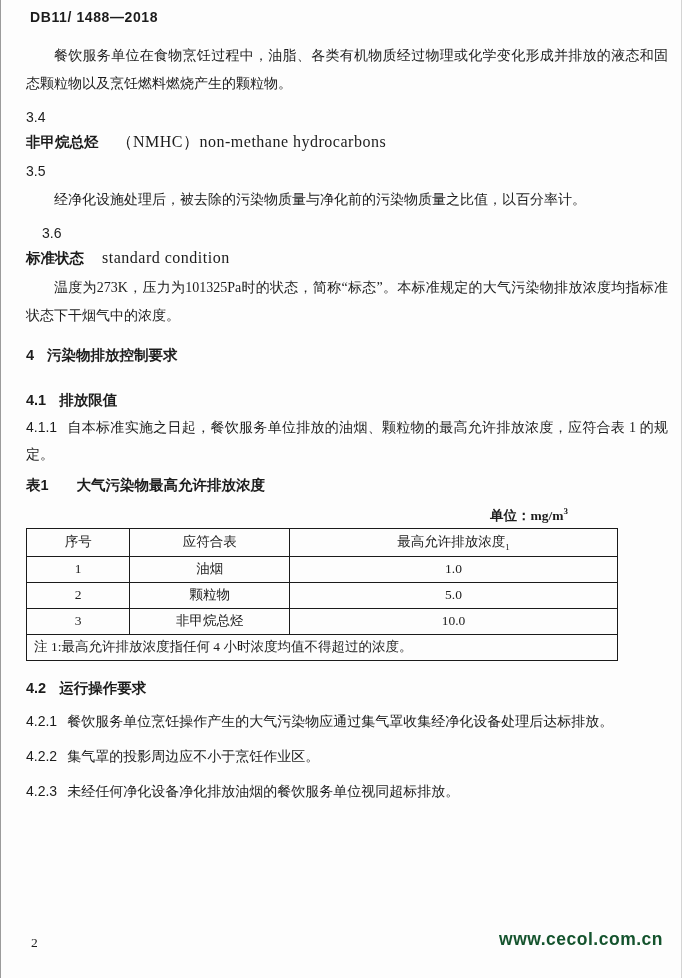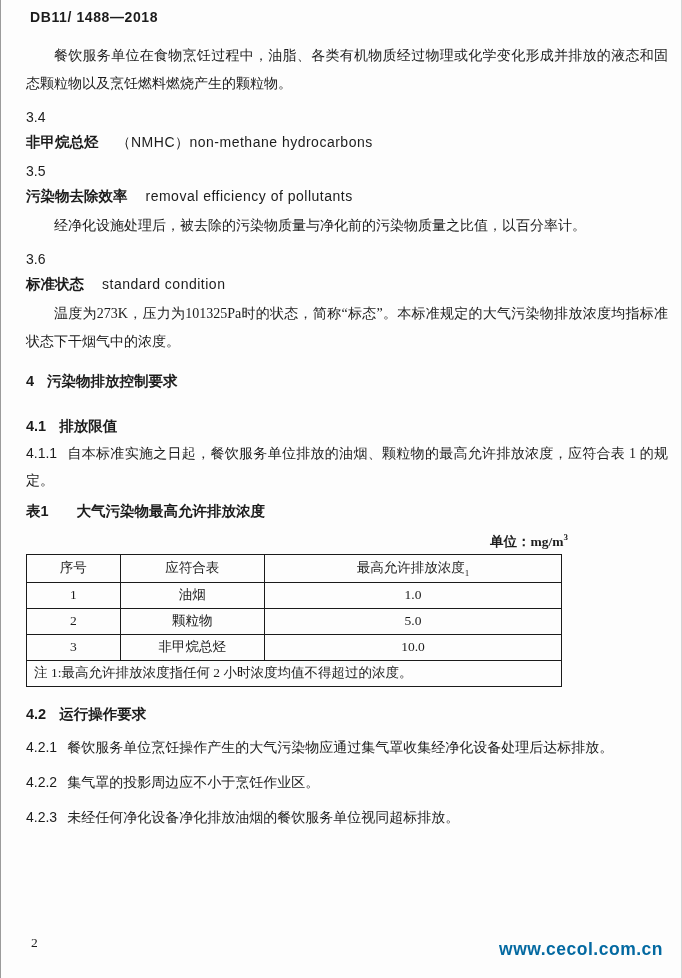--- a/index.html
+++ b/index.html
@@ -39,8 +39,8 @@
     font-weight:700;font-size:14.5px;
   }
   .term-en{
-    font-family:Liberation Sans, sans-serif;
-    font-size:14px;letter-spacing:.5px;margin-left:18px;
+    font-family:Liberation Serif, serif;
+    font-size:16px;letter-spacing:.5px;margin-left:18px;
   }
 
   .h-sec,.h-sub{

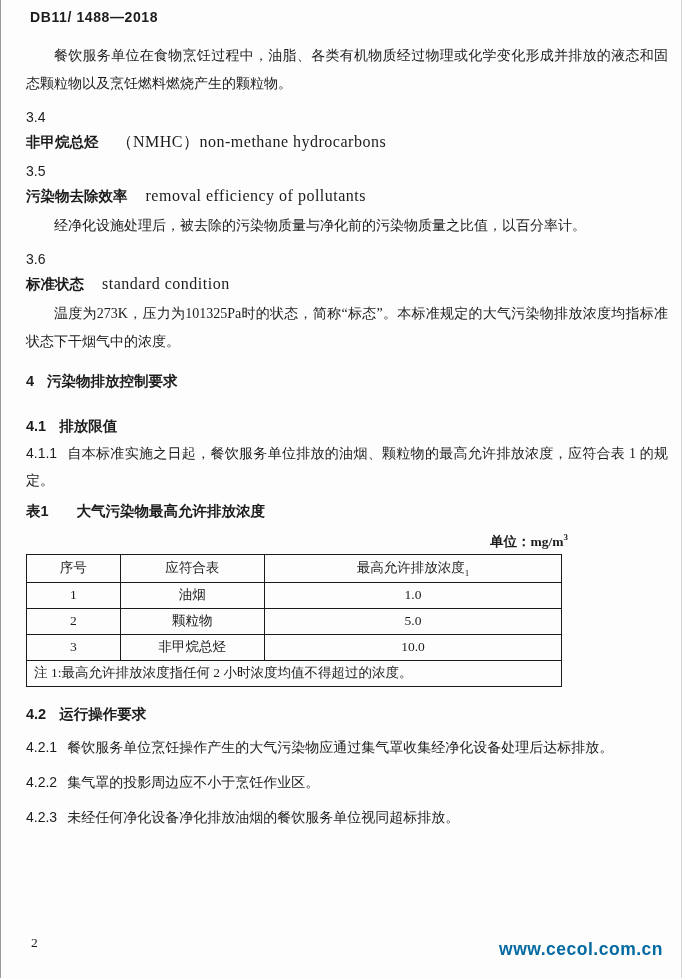--- a/index.html
+++ b/index.html
@@ -130,9 +130,6 @@
     </div>
 
     <div class="clause-num mt-n35">3.5</div>
-    <div class="term-line mt-term">
-      <span class="term-zh">污染物去除效率</span><span class="term-en">removal efficiency of pollutants</span>
-    </div>
     <p class="body-p indent mt-def">经净化设施处理后，被去除的污染物质量与净化前的污染物质量之比值，以百分率计。</p>
 
     <div class="clause-num mt-n36">3.6</div>

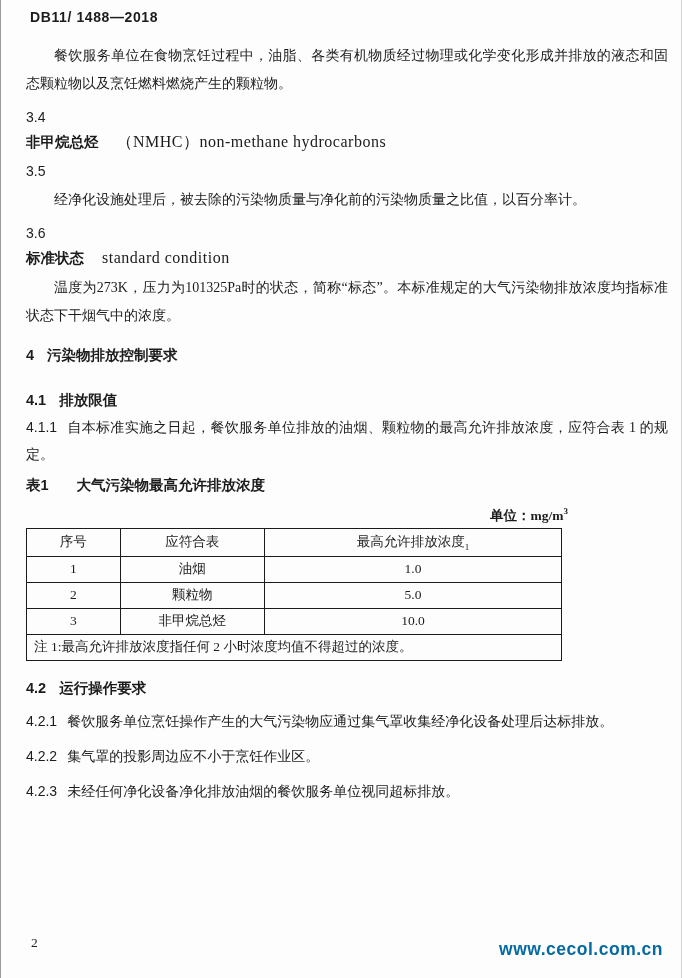--- a/index.html
+++ b/index.html
@@ -89,7 +89,7 @@
   .mt-term{margin-top:6px;}
   .mt-def{margin-top:6px;}
   .mt-n35{margin-top:10px;}
-  .mt-n36{margin-top:10px;}
+  .mt-n36{margin-top:10px;margin-left:16px;}
   .mt-h4{margin-top:15px;}
   .mt-h41{margin-top:25px;}
   .mt-c411{margin-top:4px;}

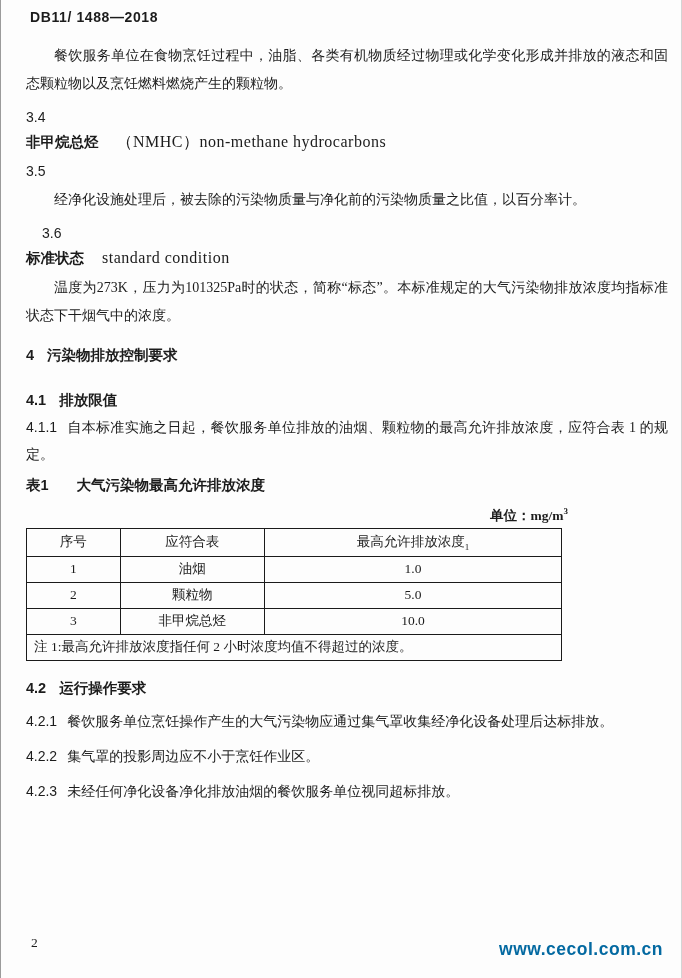--- a/index.html
+++ b/index.html
@@ -67,7 +67,7 @@
   .unit-line sup{font-size:9px;}
 
   table.t1{
-    width:536px;border-collapse:collapse;
+    width:592px;border-collapse:collapse;
     margin-top:3px;
     font-size:13.5px;
   }

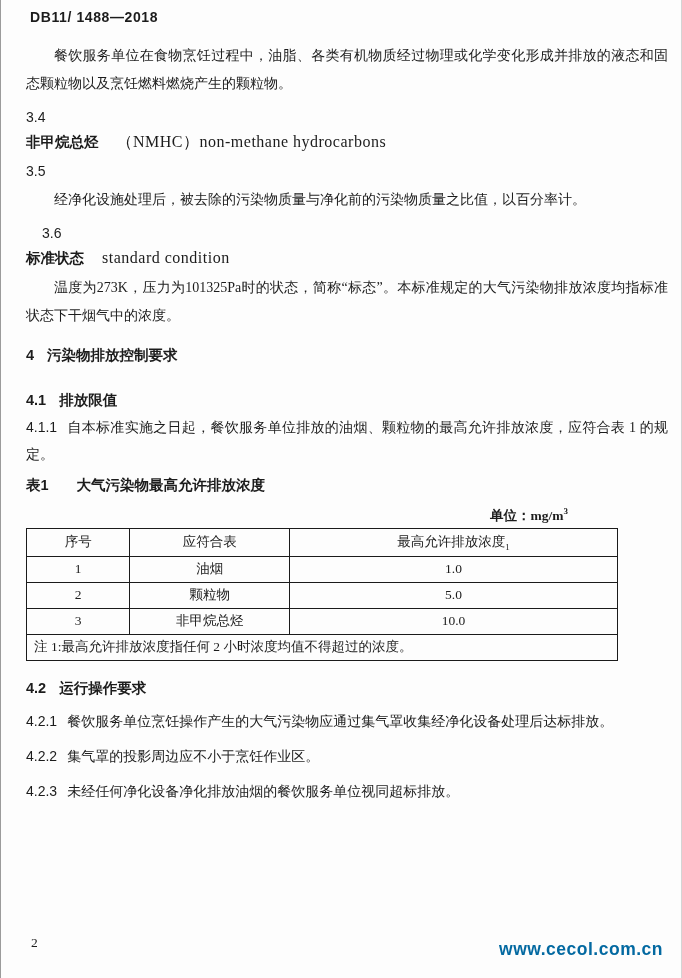--- a/index.html
+++ b/index.html
@@ -182,7 +182,7 @@
           <td>10.0</td>
         </tr>
         <tr>
-          <td class="note-cell" colspan="3">注 1:最高允许排放浓度指任何 2 小时浓度均值不得超过的浓度。</td>
+          <td class="note-cell" colspan="3">注 1:最高允许排放浓度指任何 4 小时浓度均值不得超过的浓度。</td>
         </tr>
       </tbody>
     </table>

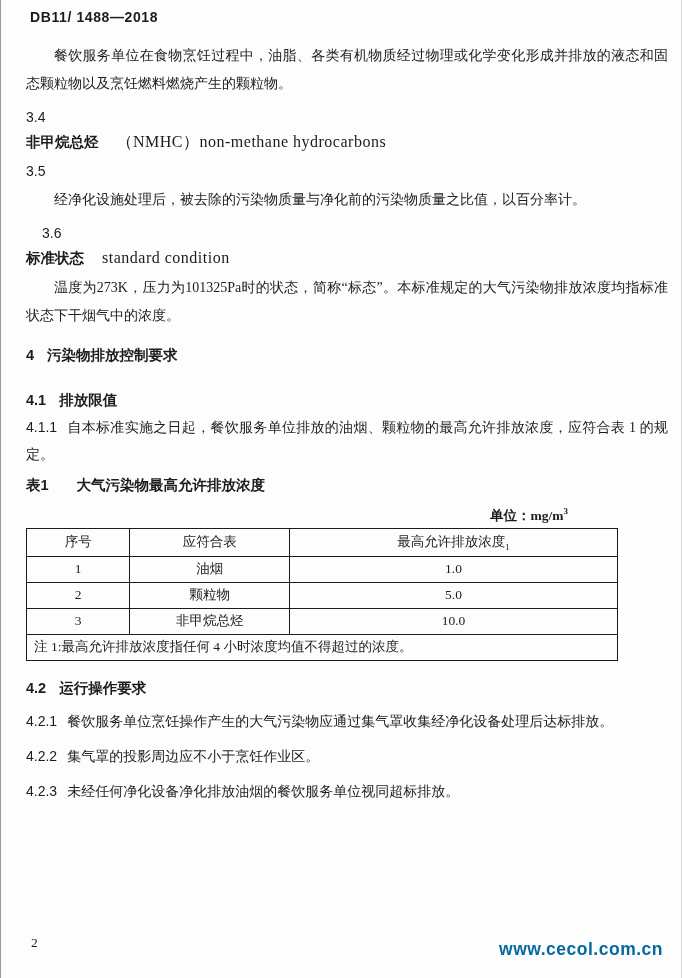--- a/index.html
+++ b/index.html
@@ -105,10 +105,10 @@
     font-size:13.5px;
   }
   .footer-watermark{
-    position:absolute;right:19px;bottom:18px;
+    position:absolute;right:19px;bottom:28px;
     font-family:"Liberation Sans","DejaVu Sans",sans-serif;
     font-weight:700;font-size:17.5px;letter-spacing:.5px;
-    color:#0369a1;
+    color:#14532d;
   }
 </style>
 </head>

